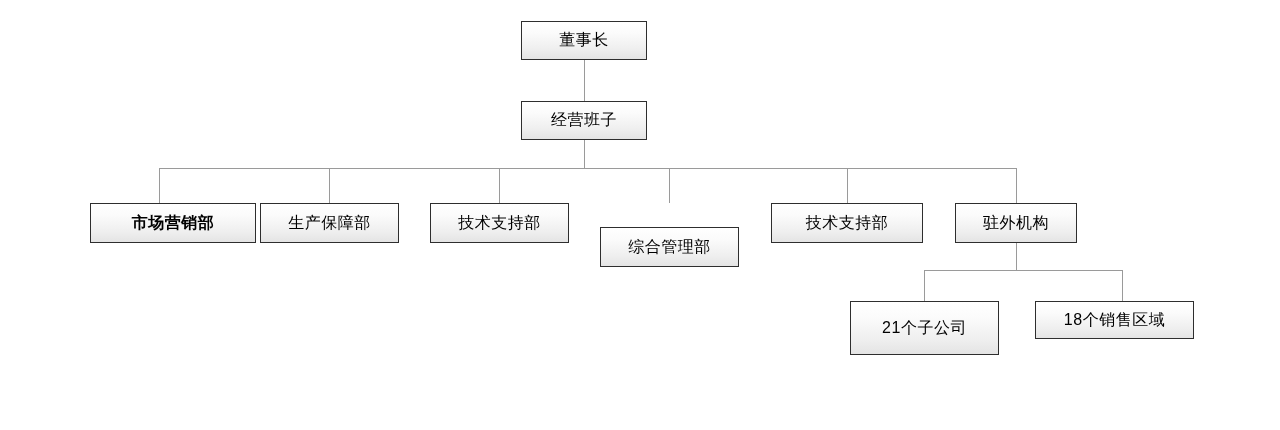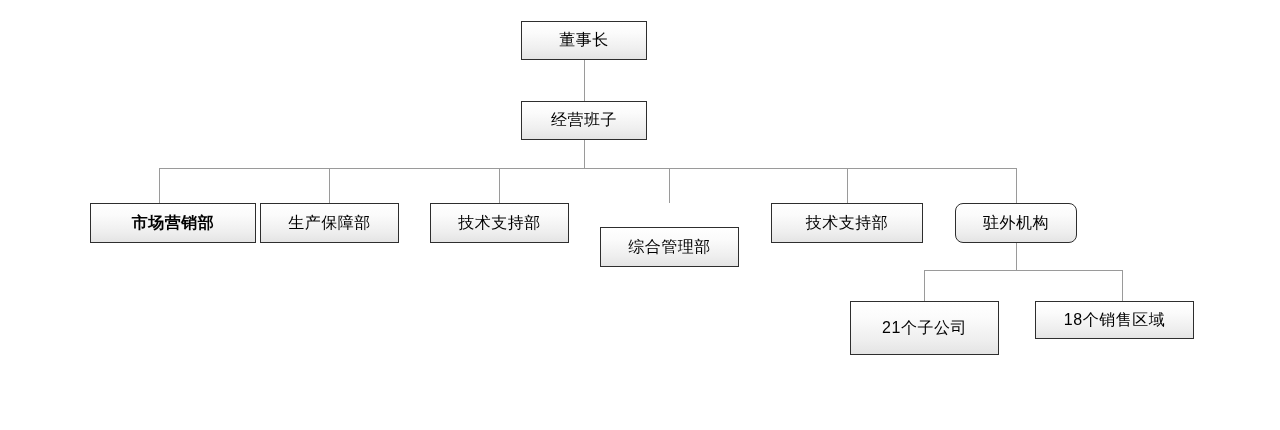--- a/index.html
+++ b/index.html
@@ -88,7 +88,7 @@
     <span>技术支持部</span>
   </div>
 
-  <div class="node-box" style="left:955px; top:203px; width:122px; height:40px;border-radius:8px;">
+  <div class="node-box" style="left:955px; top:203px; width:122px; height:40px;">
     <span>驻外机构</span>
   </div>
 

